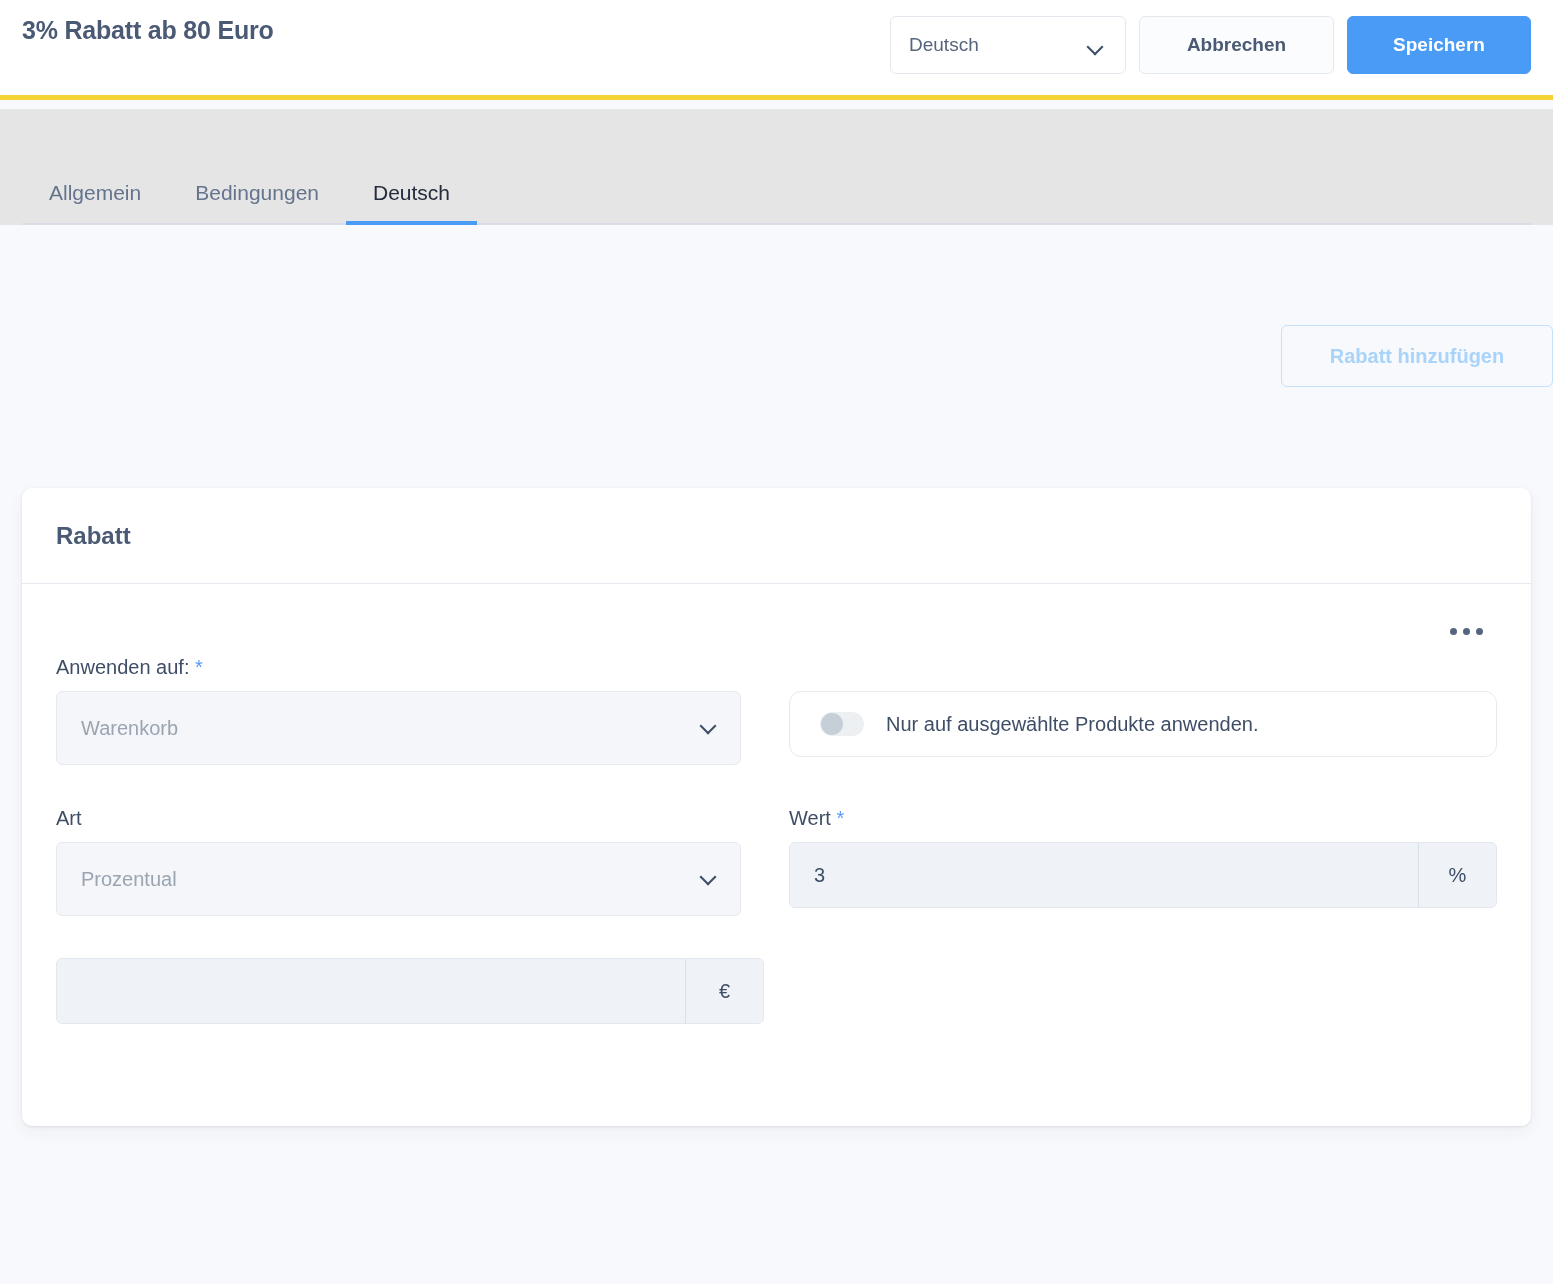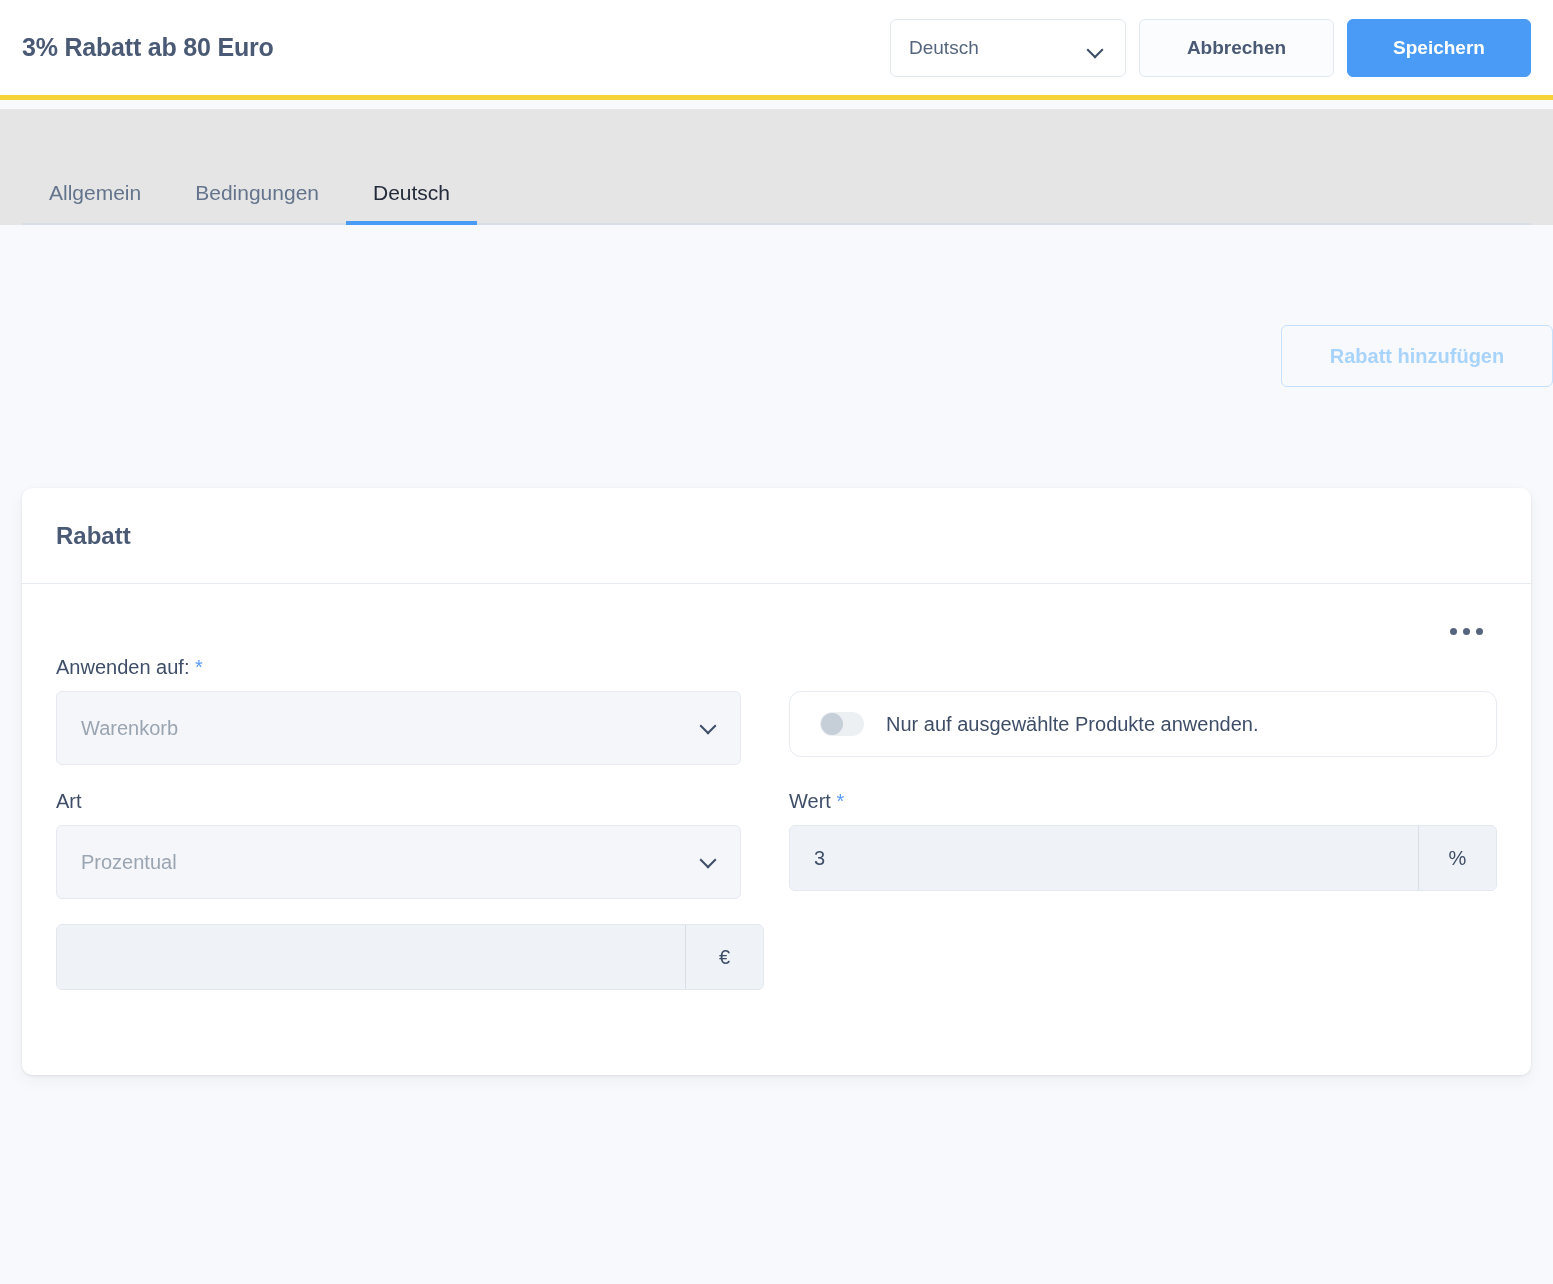--- a/index.html
+++ b/index.html
@@ -18,7 +18,7 @@
     background: #ffffff;
     border-bottom: 5px solid #f5d236;
     display: flex;
-    align-items: center;
+    align-items: flex-start;
     padding: 16px 22px;
   }
   .page-title {

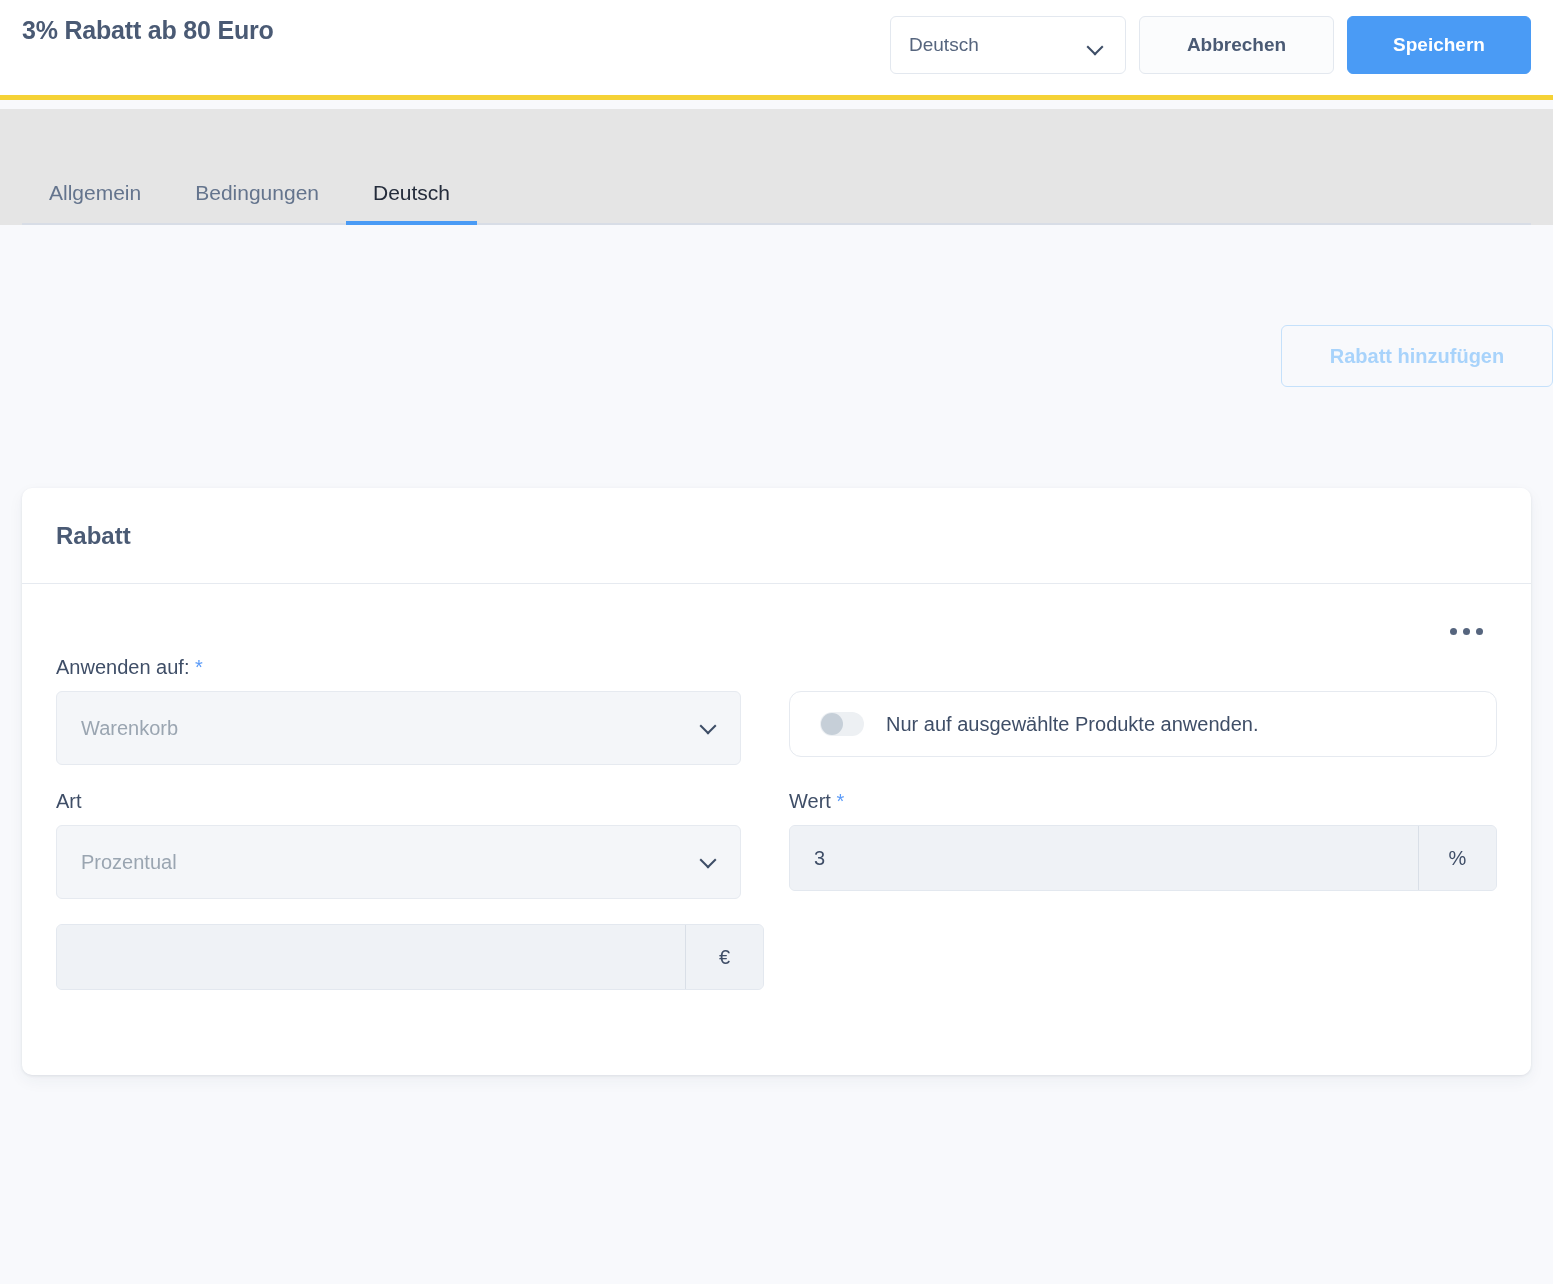--- a/index.html
+++ b/index.html
@@ -192,7 +192,7 @@
     column-gap: 48px;
     row-gap: 0;
   }
-  .field { margin-bottom: 25px; }
+  .field { margin-bottom: 42px; }
   .field-label {
     font-size: 20px;
     color: #3f4e67;

